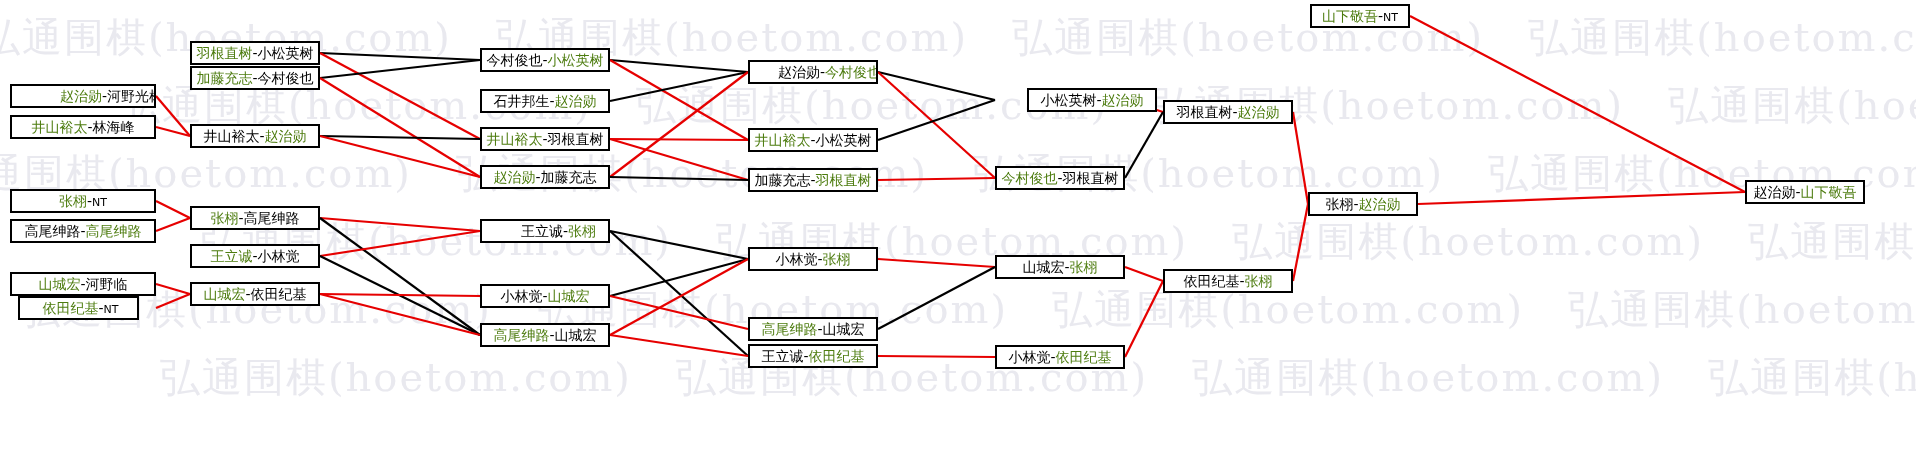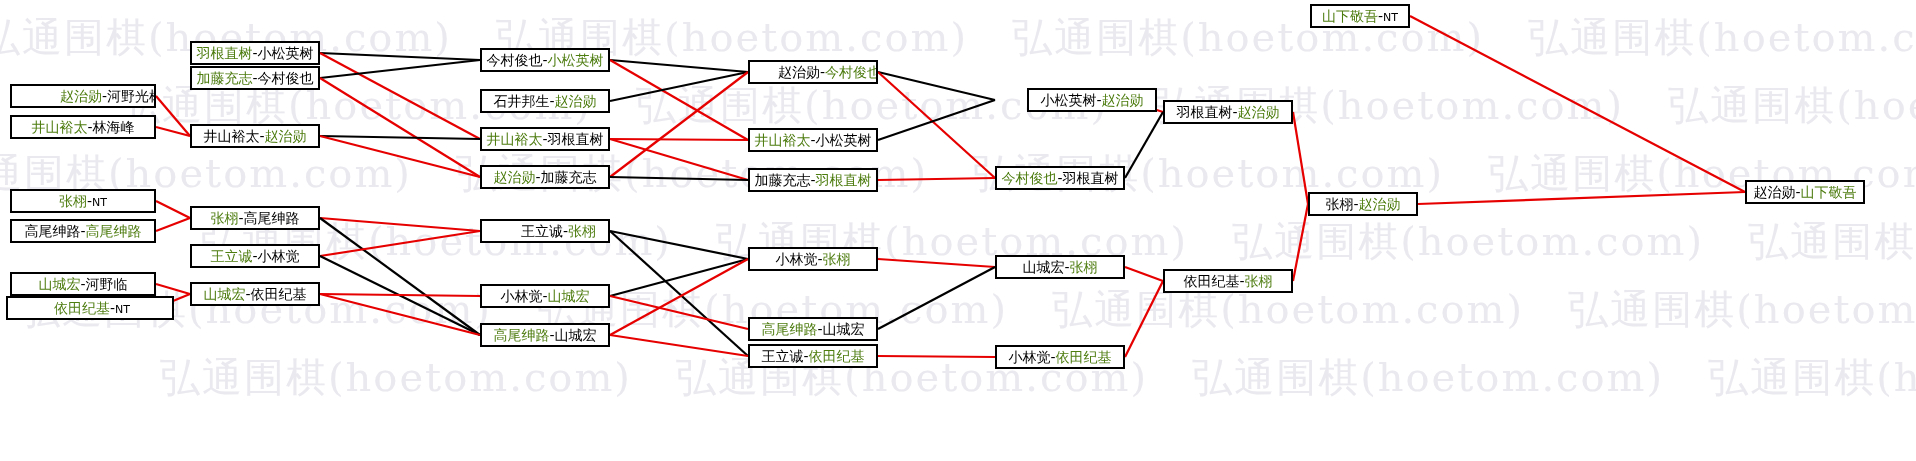--- a/index.html
+++ b/index.html
@@ -122,7 +122,7 @@
       <div class="node" id="node-r1m3" style="left: 10px; top: 189px; width: 146px;"><span class="w">张栩</span><span class="sep">-</span><span class="l nt">NT</span></div>
       <div class="node" id="node-r1m4" style="left: 10px; top: 219px; width: 146px;"><span class="l">高尾绅路</span><span class="sep">-</span><span class="w">高尾绅路</span></div>
       <div class="node" id="node-r1m5" style="left: 10px; top: 272px; width: 146px;"><span class="w">山城宏</span><span class="sep">-</span><span class="l">河野临</span></div>
-      <div class="node" id="node-r1m6" style="left: 6px; top: 296px; width: 168px; padding-left: 8px;"><span class="w">依田纪基</span><span class="sep">-</span><span class="l nt">NT</span></div>
+      <div class="node" id="node-r1m6" style="left: 18px; top: 296px; width: 121px; padding-left: 8px;"><span class="w">依田纪基</span><span class="sep">-</span><span class="l nt">NT</span></div>
       <div class="node" id="node-r2m1" style="left: 190px; top: 41px; width: 130px;"><span class="w">羽根直树</span><span class="sep">-</span><span class="l">小松英树</span></div>
       <div class="node" id="node-r2m2" style="left: 190px; top: 66px; width: 130px;"><span class="w">加藤充志</span><span class="sep">-</span><span class="l">今村俊也</span></div>
       <div class="node" id="node-r2m3" style="left: 190px; top: 124px; width: 130px;"><span class="l">井山裕太</span><span class="sep">-</span><span class="w">赵治勋</span></div>

